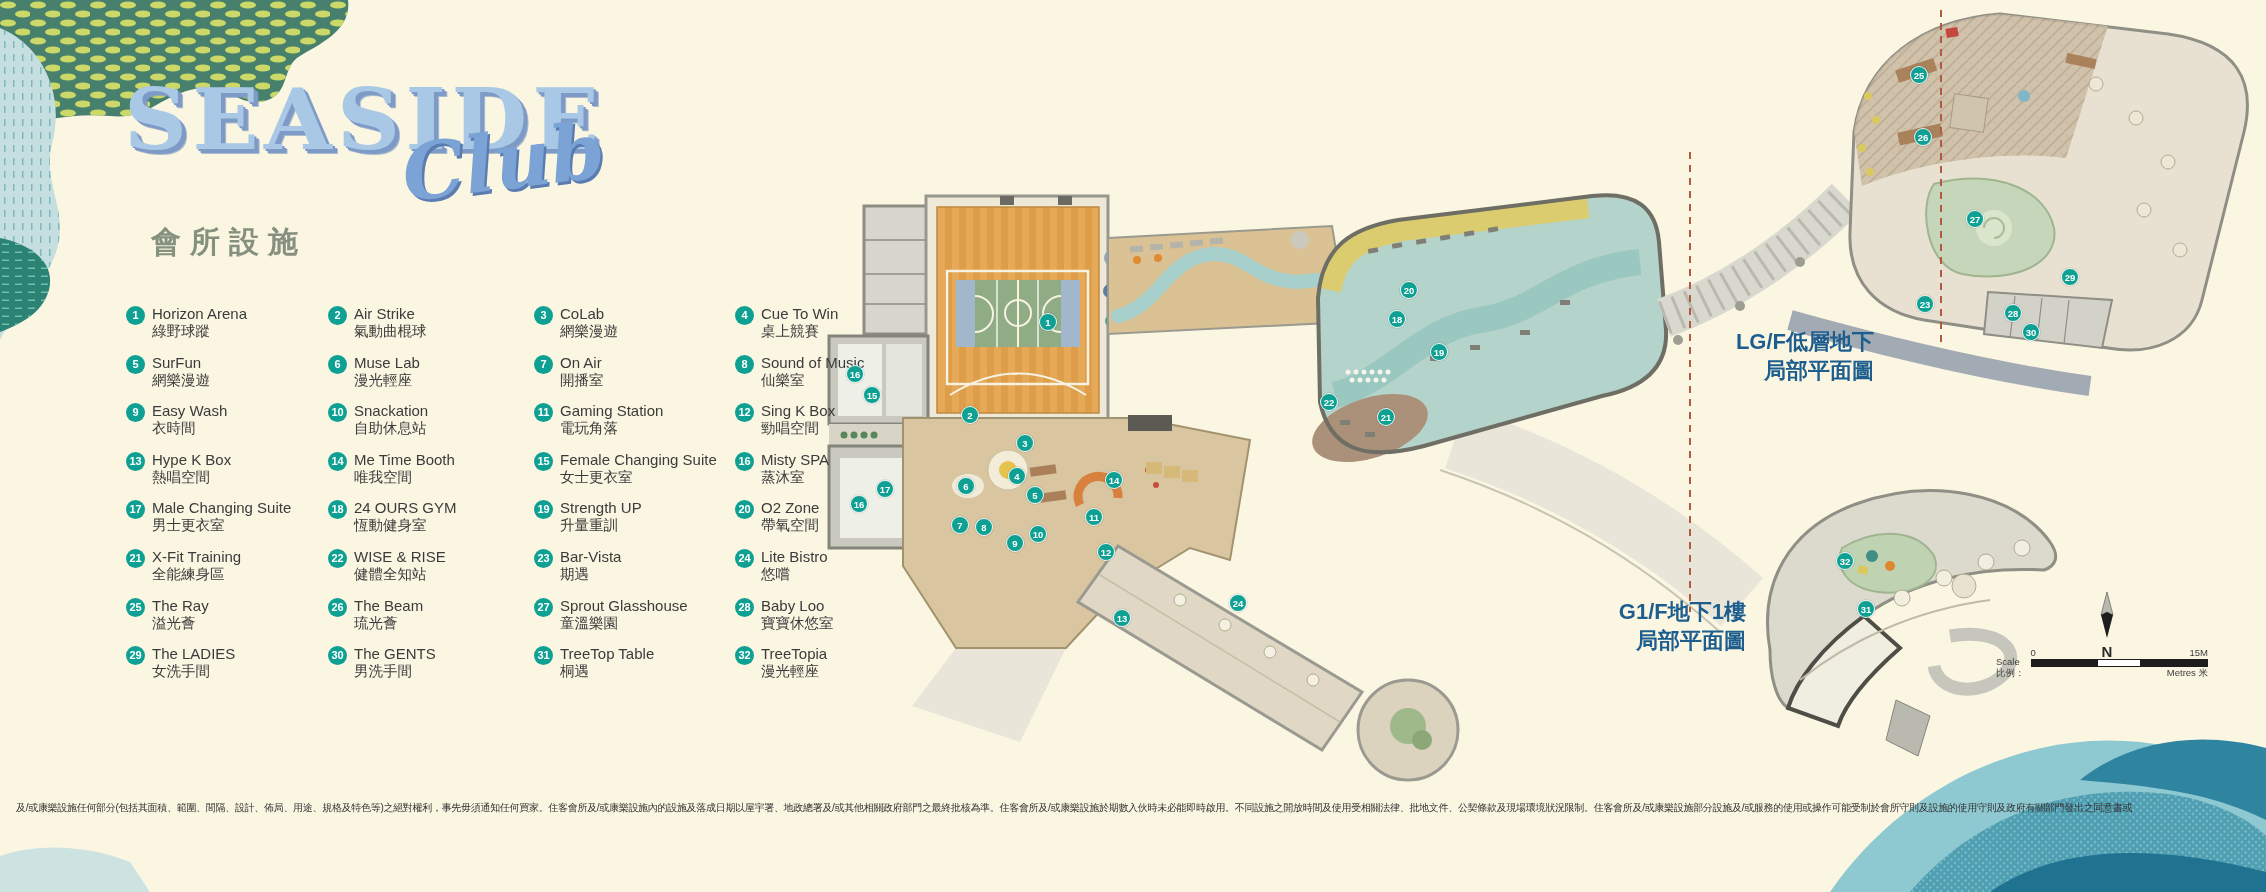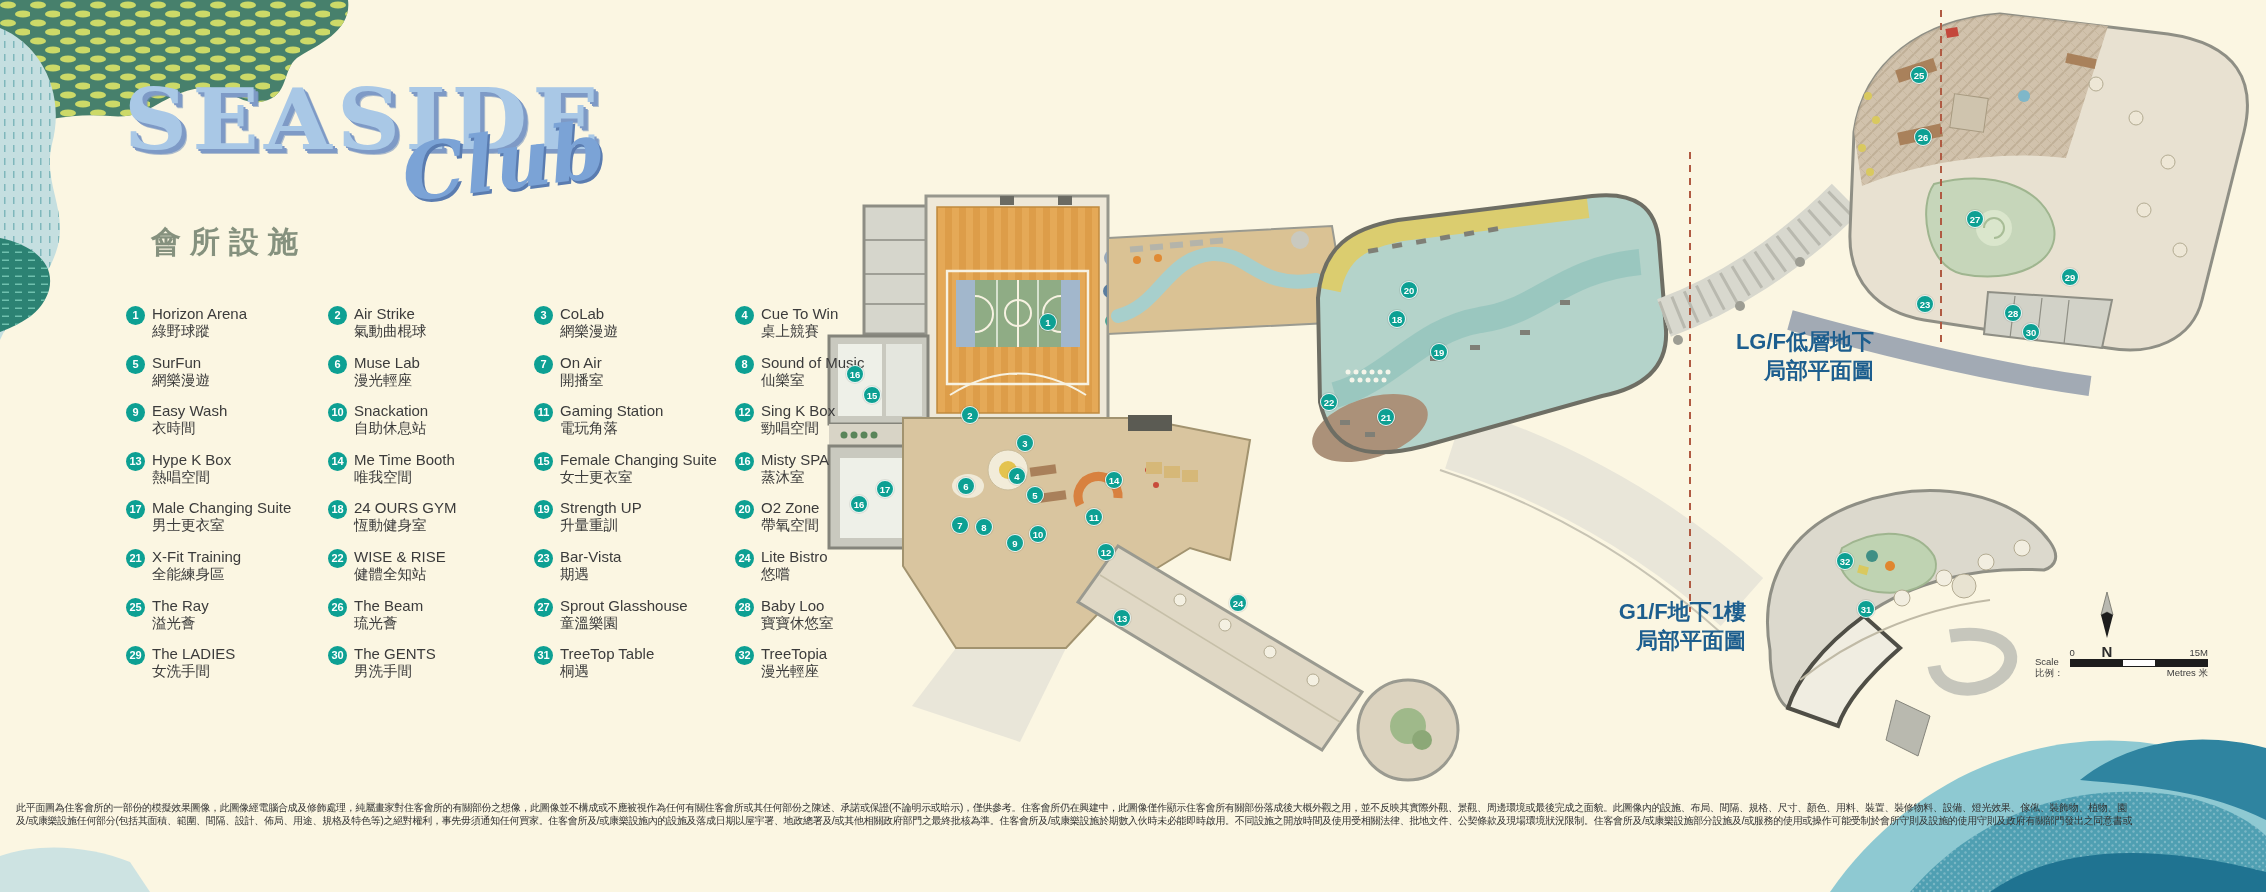--- a/index.html
+++ b/index.html
@@ -40,7 +40,7 @@
   #compass{position:absolute;left:2094px;top:592px;z-index:2;width:26px;text-align:center;}
   #compass .n-label{font-size:15px;font-weight:bold;color:#2b2b2b;margin-top:1px;}
   #scalebar{position:absolute;left:1996px;top:648px;z-index:2;display:flex;gap:6px;width:212px;}
-  .sb-labels{display:flex;flex-direction:column;font-size:9.5px;color:#3b3b3b;line-height:11px;padding-top:8px;margin-left:39px;}
+  .sb-labels{display:flex;flex-direction:column;font-size:9.5px;color:#3b3b3b;line-height:11px;padding-top:8px;}
   .sb-body{flex:1;display:flex;flex-direction:column;}
   .sb-ends{display:flex;justify-content:space-between;font-size:9.5px;color:#3b3b3b;line-height:10px;}
   .sb-bar{height:6px;margin-top:1px;border:1px solid #1d1d1d;

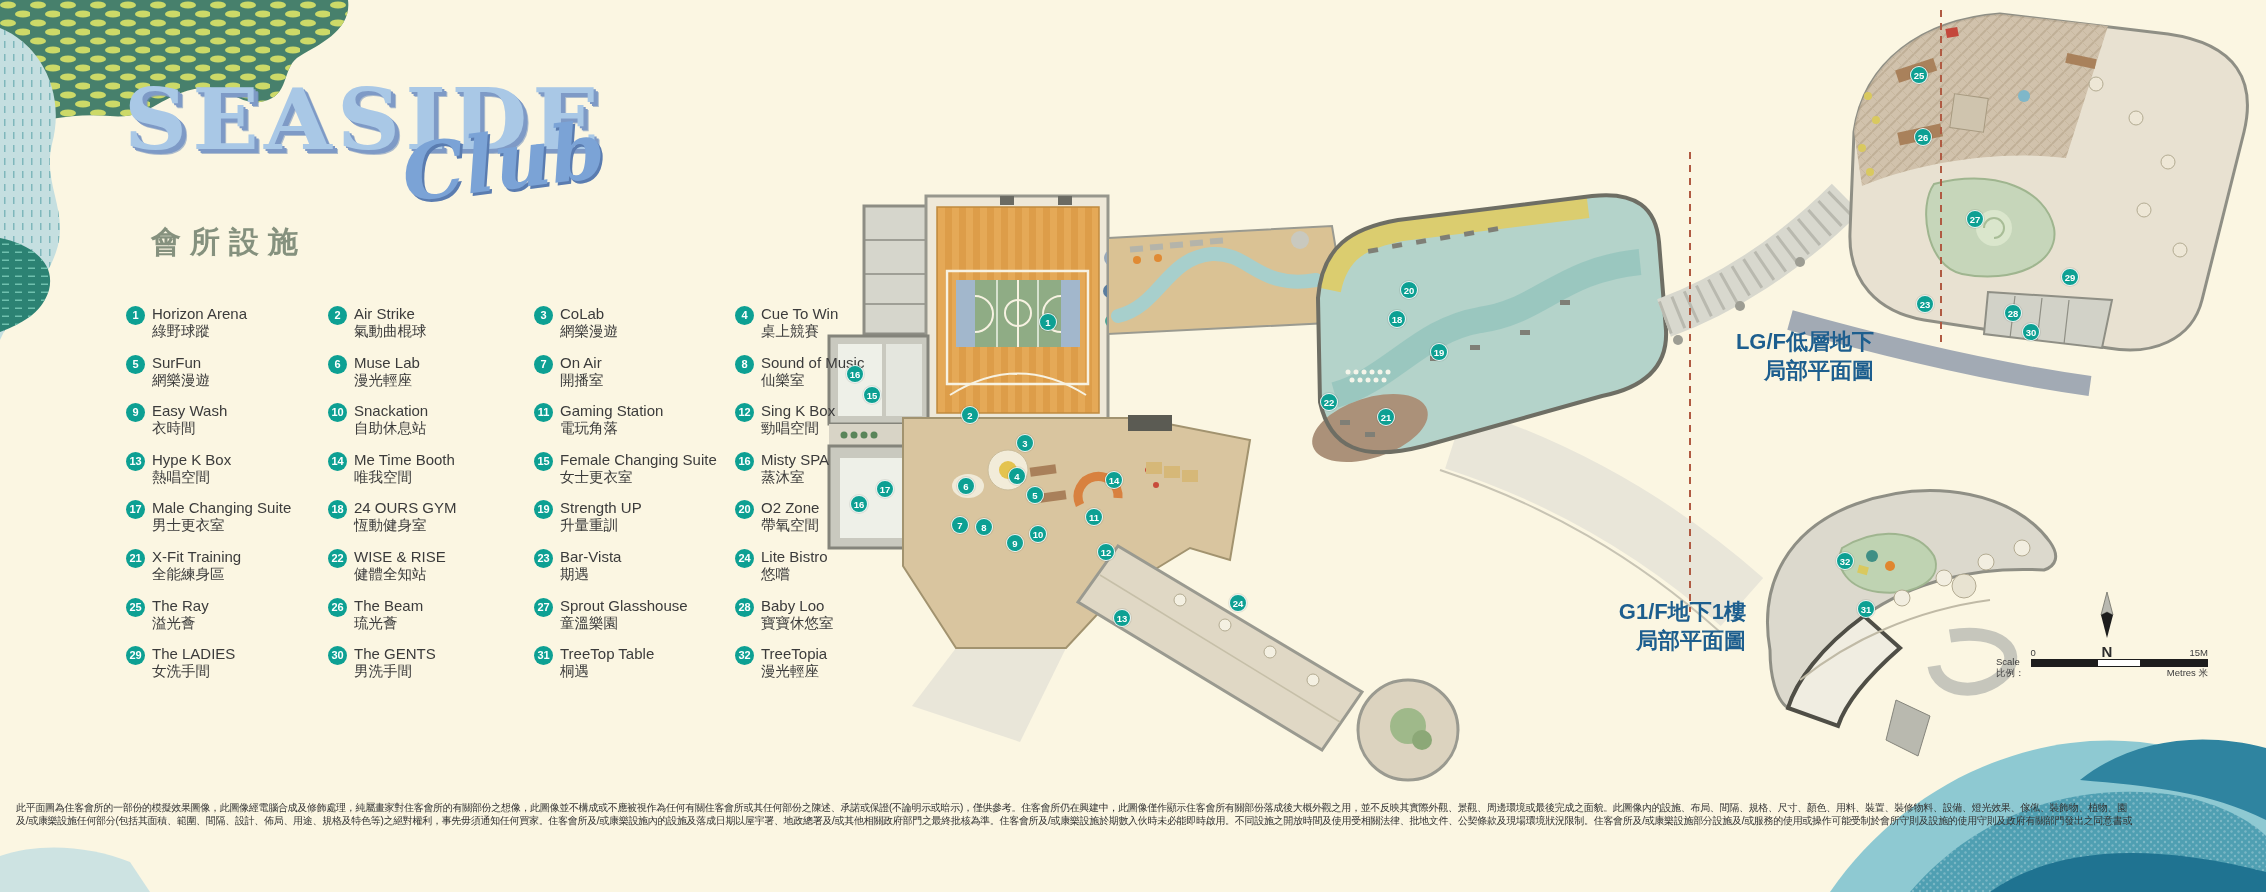--- a/index.html
+++ b/index.html
@@ -589,7 +589,6 @@
   </div>
 
   <div id="disclaimer">
-      <div class="dc-line">此平面圖為住客會所的一部份的模擬效果圖像，此圖像經電腦合成及修飾處理，純屬畫家對住客會所的有關部份之想像，此圖像並不構成或不應被視作為任何有關住客會所或其任何部份之陳述、承諾或保證(不論明示或暗示)，僅供參考。住客會所仍在興建中，此圖像僅作顯示住客會所有關部份落成後大概外觀之用，並不反映其實際外觀、景觀、周邊環境或最後完成之面貌。此圖像內的設施、布局、間隔、規格、尺寸、顏色、用料、裝置、裝修物料、設備、燈光效果、傢俬、裝飾物、植物、園</div>
       <div class="dc-line">及/或康樂設施任何部分(包括其面積、範圍、間隔、設計、佈局、用途、規格及特色等)之絕對權利，事先毋須通知任何買家。住客會所及/或康樂設施內的設施及落成日期以屋宇署、地政總署及/或其他相關政府部門之最終批核為準。住客會所及/或康樂設施於期數入伙時未必能即時啟用。不同設施之開放時間及使用受相關法律、批地文件、公契條款及現場環境狀況限制。住客會所及/或康樂設施部分設施及/或服務的使用或操作可能受制於會所守則及設施的使用守則及政府有關部門發出之同意書或</div>
     </div>
 </div>

